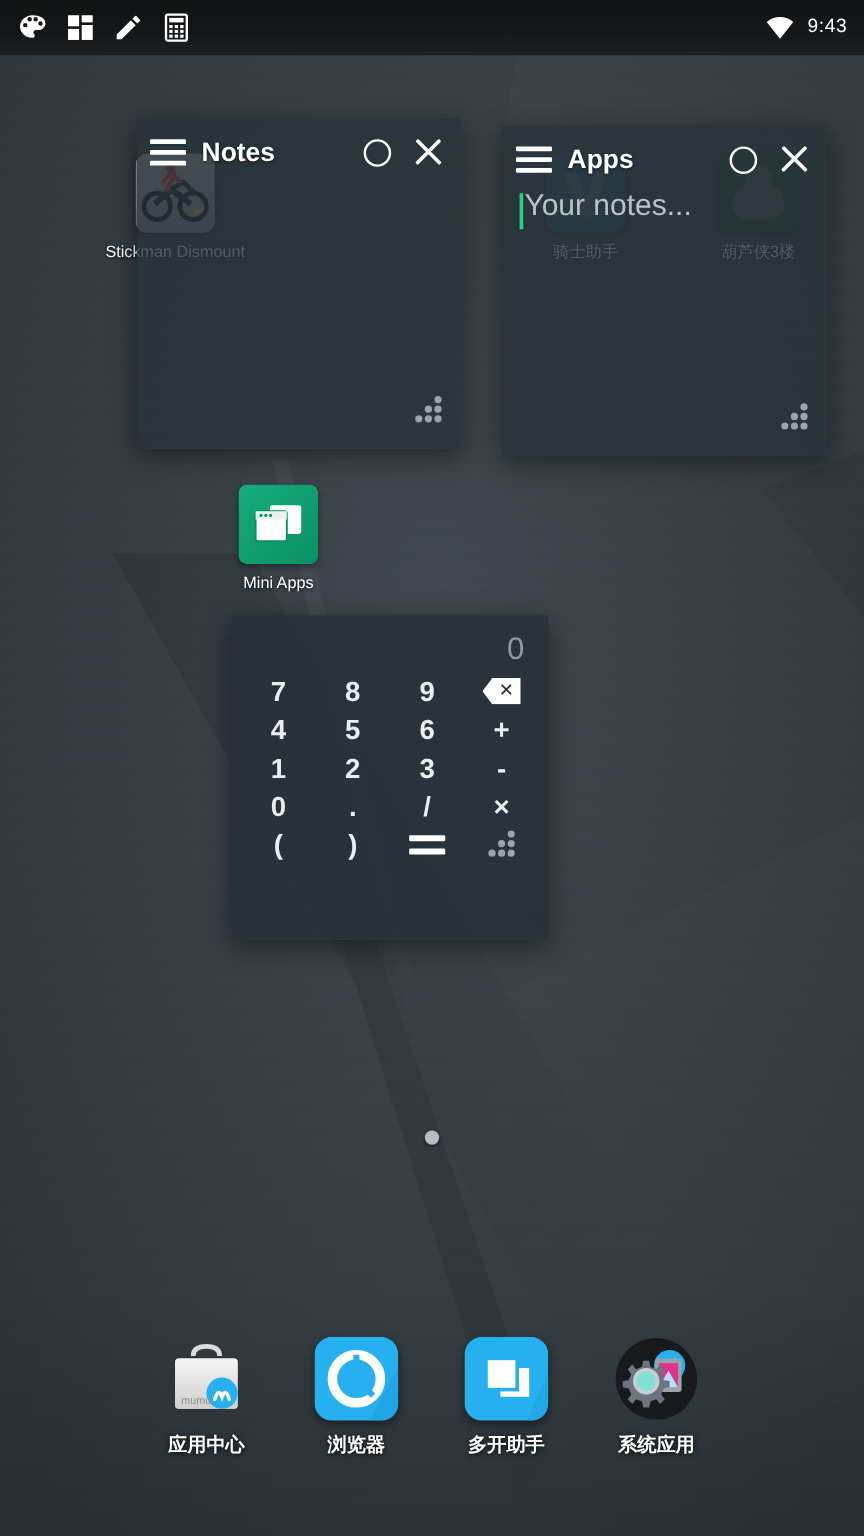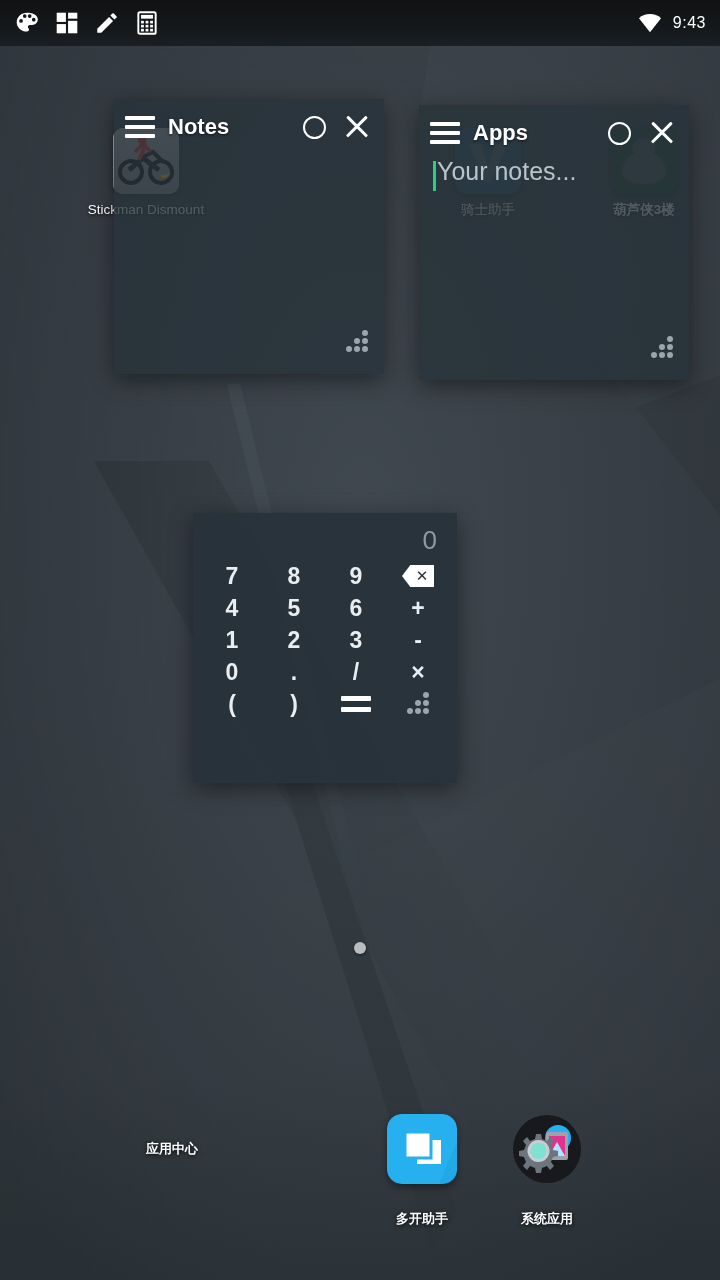--- a/index.html
+++ b/index.html
@@ -204,7 +204,7 @@
     <div class="lbl">骑士助手</div>
   </div>
 
-  <div class="app" style="left:584px; top:128px;font-weight:bold;">
+  <div class="app" style="left:572px; top:128px;">
     <div class="tile sq">
       <svg viewBox="0 0 66 66" width="66" height="66">
         <rect width="66" height="66" rx="8" fill="#24402f"></rect>

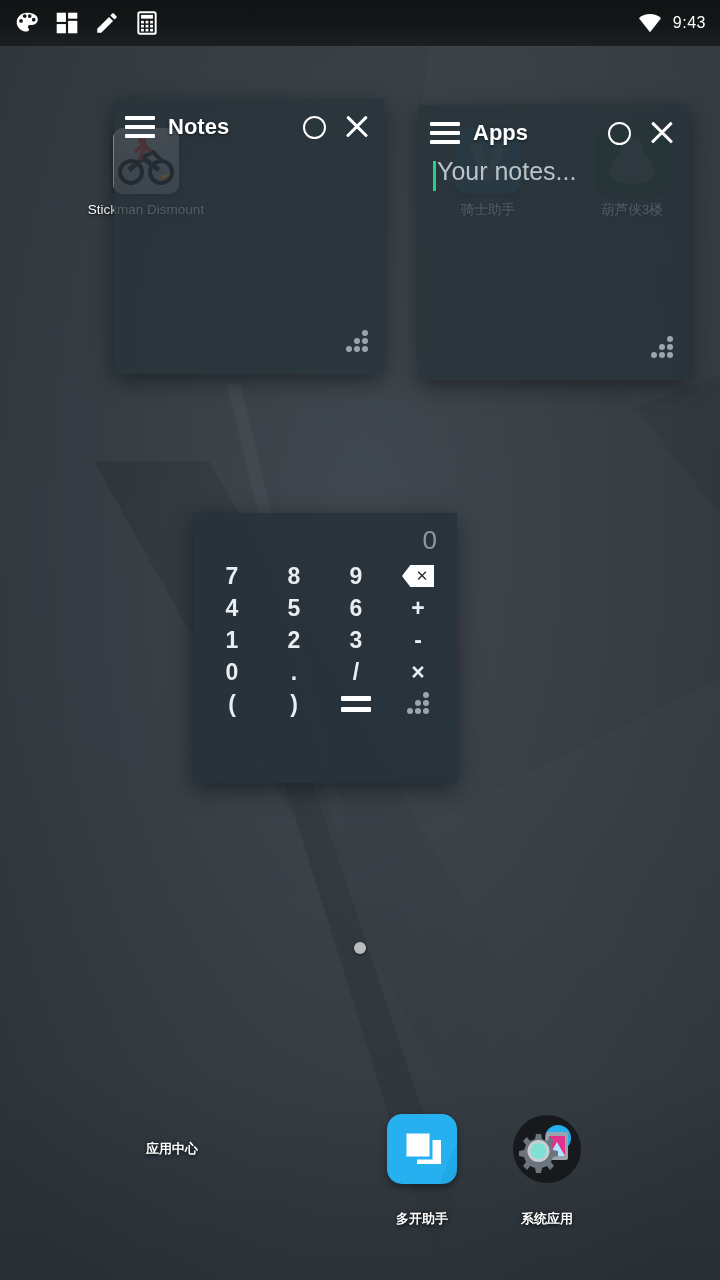--- a/index.html
+++ b/index.html
@@ -214,6 +214,26 @@
     <div class="lbl">葫芦侠3楼</div>
   </div>
 
+  <div class="app" id="miniapps-icon" style="left:172px; top:404px;">
+    <div class="tile">
+      <svg viewBox="0 0 66 66" width="66" height="66">
+        <defs>
+            <linearGradient id="mg" x1="0" y1="0" x2="1" y2="1">
+          <stop offset="0" stop-color="#15ad7c"></stop>
+              <stop offset="1" stop-color="#0a8f63"></stop>
+            </linearGradient>
+          </defs>
+        <rect width="66" height="66" rx="6" fill="url(#mg)"></rect>
+        <rect x="26" y="17" width="26" height="24" rx="2" fill="#ffffff"></rect>
+        <rect x="14" y="22" width="26" height="25" rx="2" fill="#ffffff" stroke="#0a8f63" stroke-width="1.6"></rect>
+        <rect x="14" y="22" width="26" height="7" fill="#e8f3ee"></rect>
+        <circle cx="18.5" cy="25.5" r="1.3" fill="#0a8f63"></circle>
+        <circle cx="22.5" cy="25.5" r="1.3" fill="#0a8f63"></circle>
+        <circle cx="26.5" cy="25.5" r="1.3" fill="#0a8f63"></circle>
+      </svg>
+    </div>
+    <div class="lbl">Mini Apps</div>
+  </div>
 
   <div id="page-dot"></div>
 

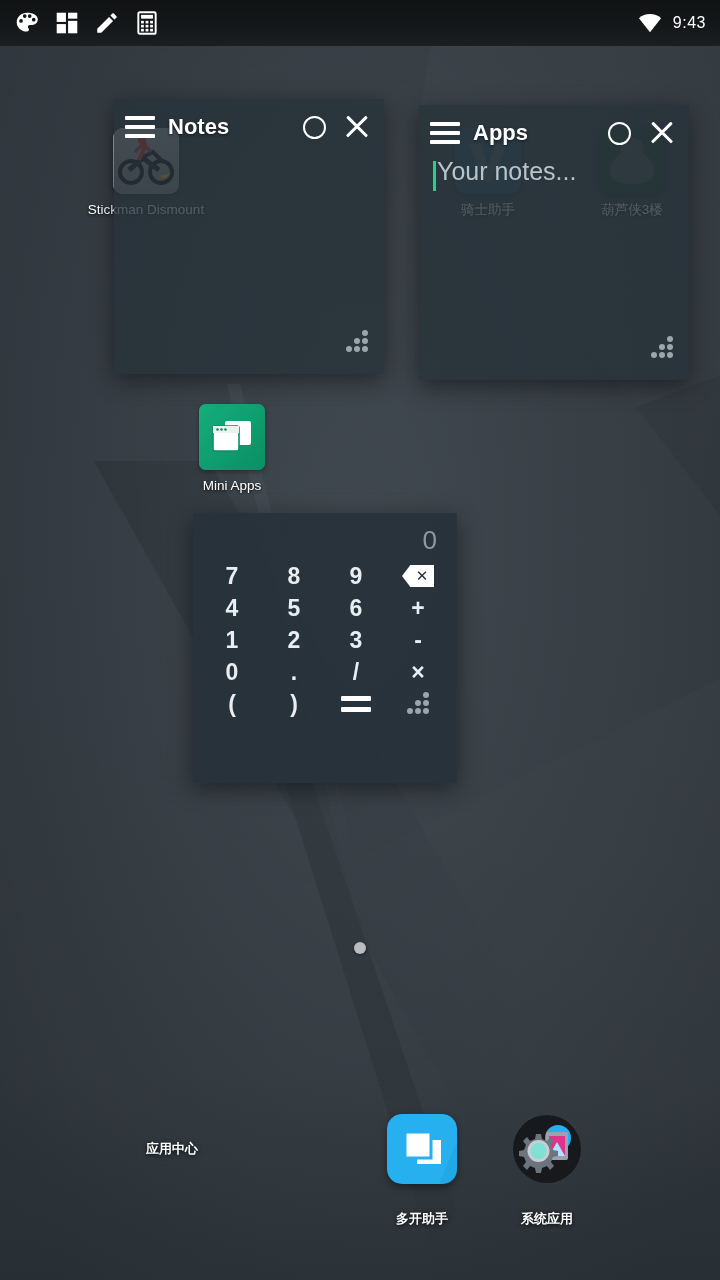--- a/index.html
+++ b/index.html
@@ -339,6 +339,22 @@
   <div id="dock">
 
     <div class="dock-app" style="left:107px;">
+      <div class="tile" style="background:transparent; box-shadow:none;">
+        <svg viewBox="0 0 70 70" width="70" height="70">
+          <path d="M24 16 q0 -8 11 -8 q11 0 11 8" fill="none" stroke="#dcdcdc" stroke-width="4"></path>
+          <rect x="9" y="18" width="52" height="42" rx="3" fill="#e9e9e9"></rect>
+          <rect x="9" y="18" width="52" height="42" rx="3" fill="url(#bg1)"></rect>
+          <defs>
+              <linearGradient id="bg1" x1="0" y1="0" x2="0" y2="1">
+            <stop offset="0" stop-color="#f5f5f5"></stop>
+                <stop offset="1" stop-color="#cfcfcf"></stop>
+              </linearGradient>
+            </defs>
+          <circle cx="48" cy="47" r="13" fill="#27b0f0"></circle>
+          <path d="M42 52 q3 -10 6 -2 q3 -8 6 2" fill="none" stroke="#fff" stroke-width="3" stroke-linecap="round"></path>
+          <text x="14" y="56" font-size="9" fill="#8d8d8d" font-family="Liberation Sans, sans-serif">mumu</text>
+        </svg>
+      </div>
       <div class="lbl">应用中心</div>
     </div>
 

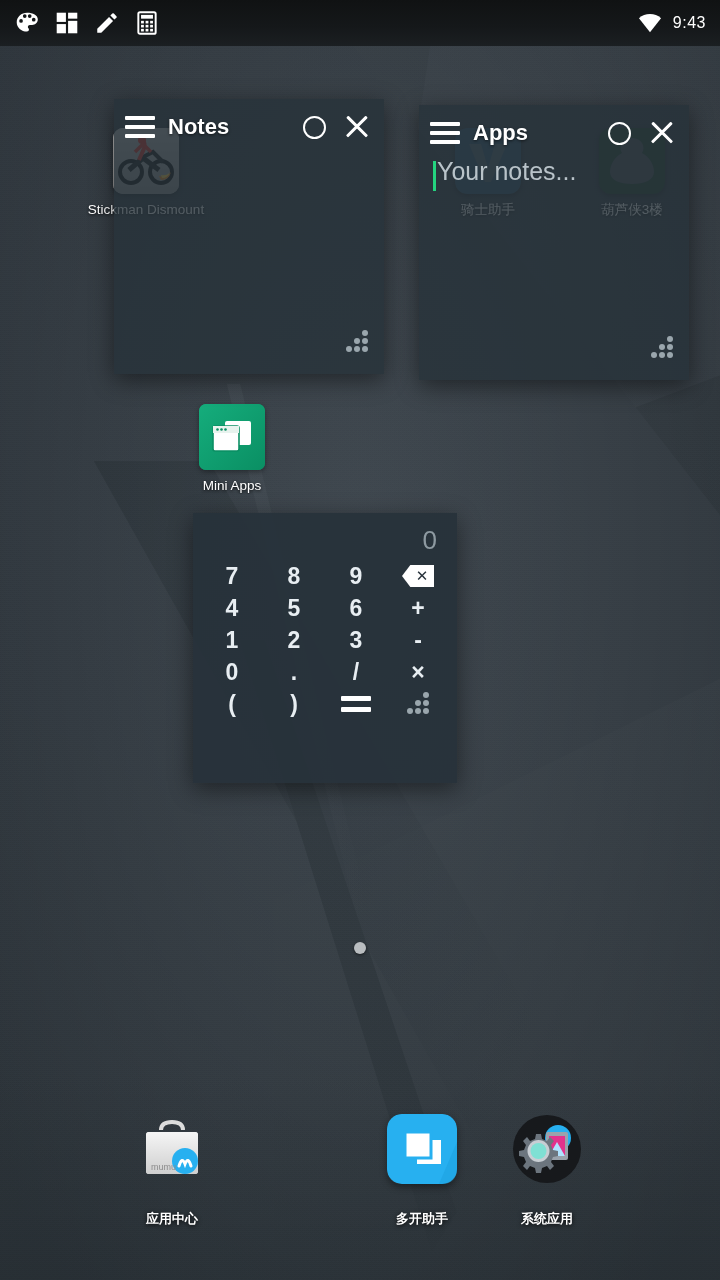--- a/index.html
+++ b/index.html
@@ -97,7 +97,7 @@
   .dock-app { position:absolute; width:130px; text-align:center; top:14px; }
   .dock-app .tile { width:70px; height:70px; margin:0 auto; border-radius:14px;
      position:relative; overflow:hidden; box-shadow:0 3px 7px rgba(0,0,0,.4); }
-  .dock-app .lbl { margin-top:26px; color:#fff; font-size:13px; font-weight:bold;
+  .dock-app .lbl { margin-top:10px; color:#fff; font-size:16px; font-weight:bold;
      text-shadow:0 1px 4px rgba(0,0,0,.9); }
 
   

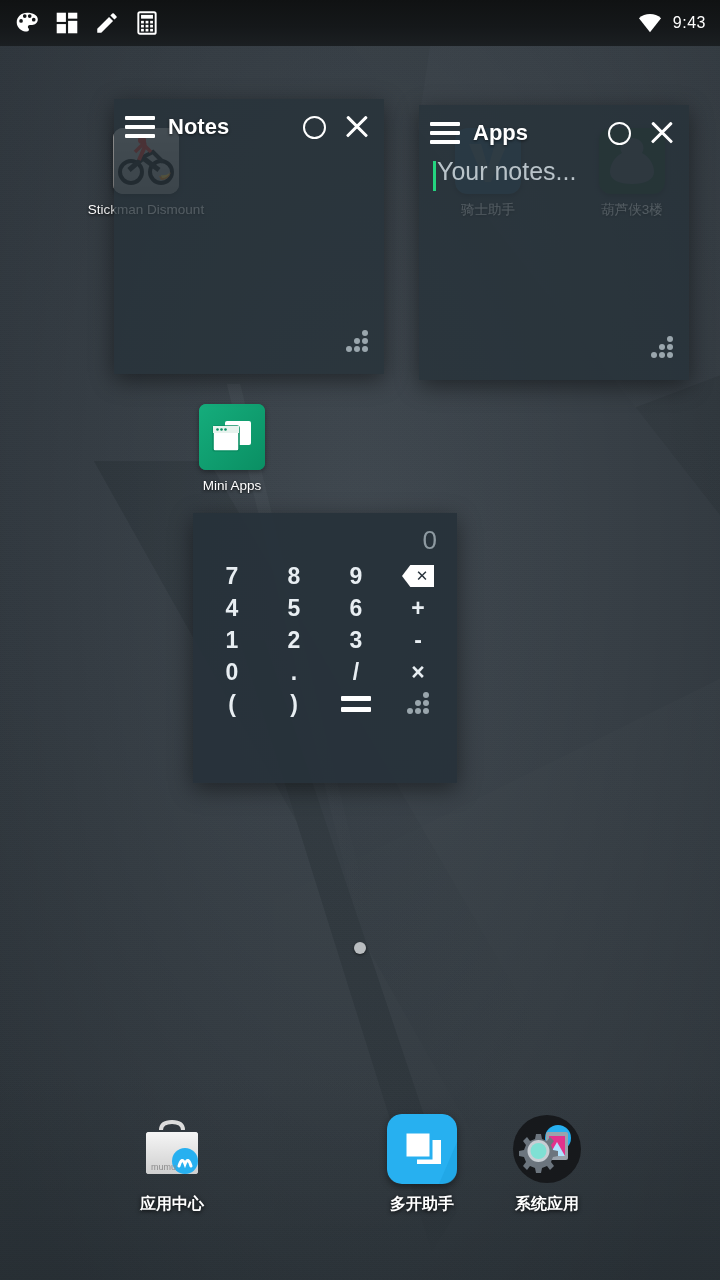--- a/index.html
+++ b/index.html
@@ -358,6 +358,18 @@
       <div class="lbl">应用中心</div>
     </div>
 
+    <div class="dock-app" style="left:232px;">
+      <div class="tile">
+        <svg viewBox="0 0 70 70" width="70" height="70">
+          <rect width="70" height="70" rx="15" fill="#27b0f0"></rect>
+          <path d="M70 24 L46 70 L70 70 Z" fill="#1b9fdd" opacity=".55"></path>
+          <circle cx="35" cy="35" r="20" fill="none" stroke="#fff" stroke-width="8"></circle>
+          <path d="M35 15 L35 35" stroke="#27b0f0" stroke-width="5"></path>
+          <path d="M35 35 L49 49" stroke="#27b0f0" stroke-width="5"></path>
+        </svg>
+      </div>
+      <div class="lbl">浏览器</div>
+    </div>
 
     <div class="dock-app" style="left:482px;">
       <div class="tile" style="border-radius:50%; background:transparent; box-shadow:none;">

